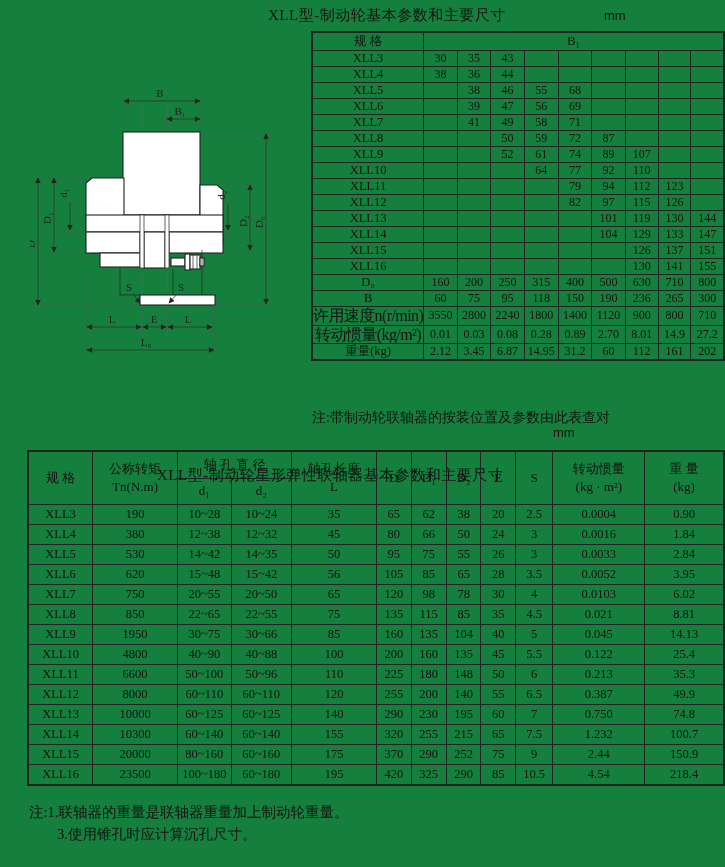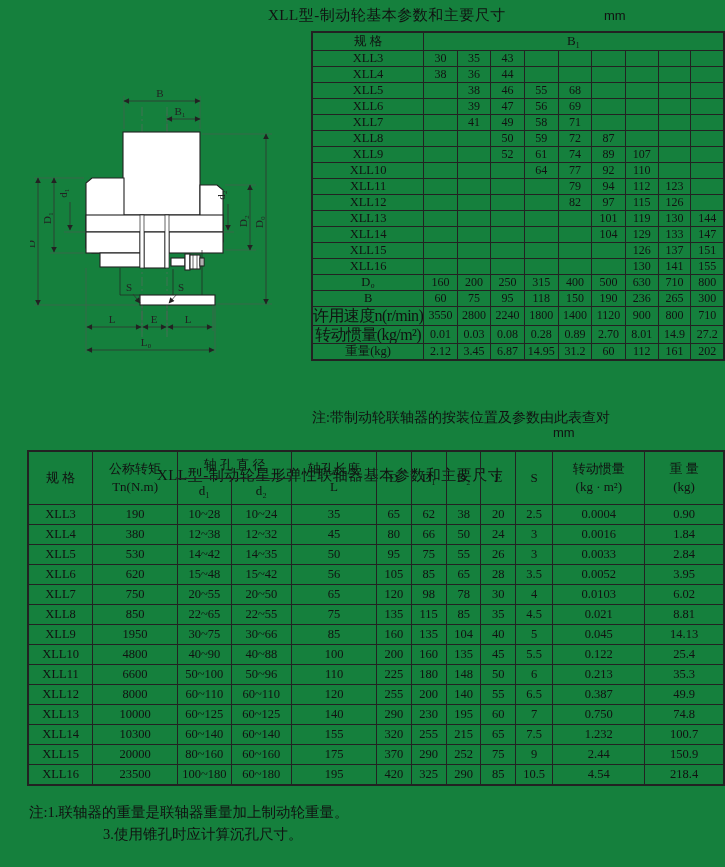--- a/index.html
+++ b/index.html
@@ -629,7 +629,7 @@
       </tbody>
   </table>
 
-  <div class="abs notes" style="left:29px;top:801px;text-align:center;">
+  <div class="abs notes" style="left:29px;top:801px;">
     <div>注:1.联轴器的重量是联轴器重量加上制动轮重量。</div>
     <div class="ind">3.使用锥孔时应计算沉孔尺寸。</div>
   </div>

